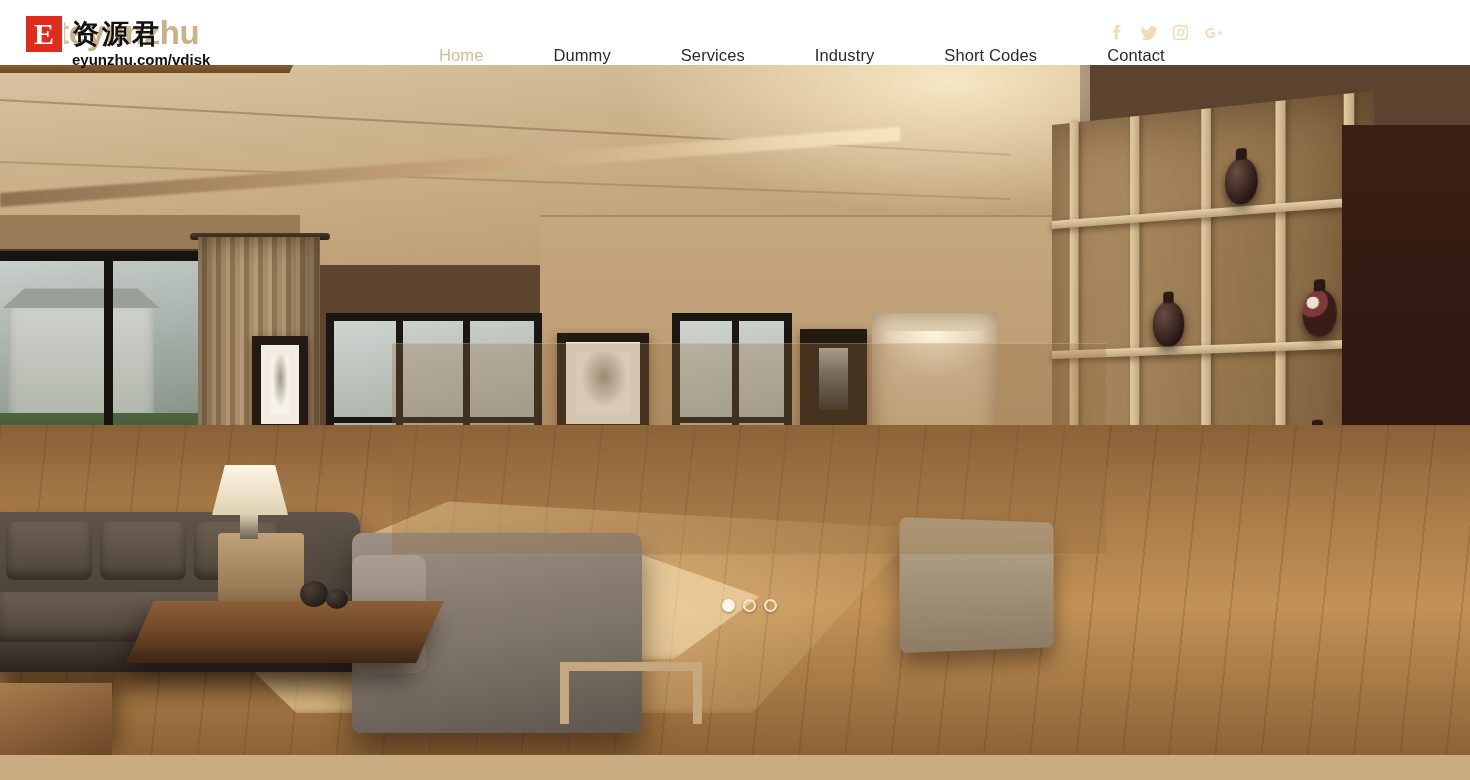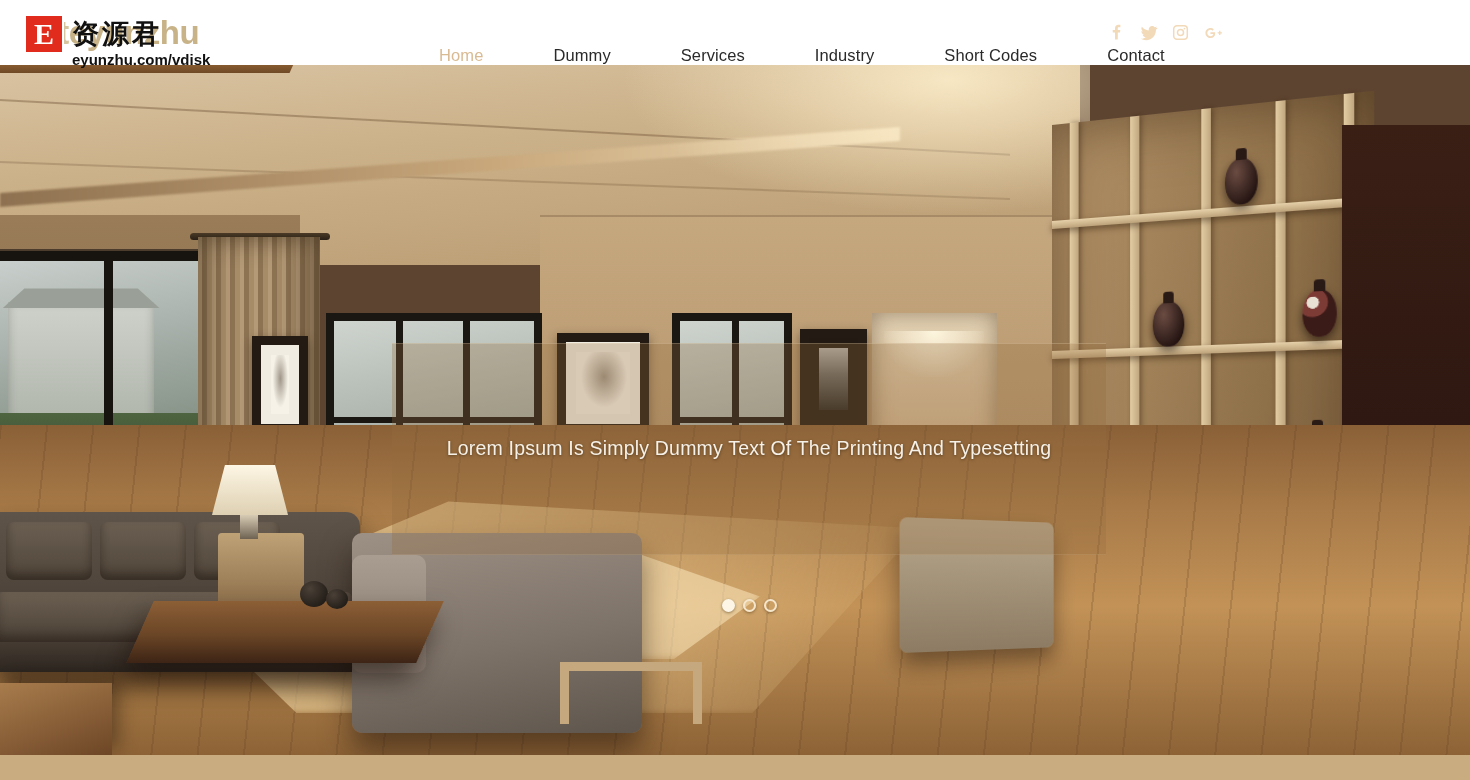--- a/index.html
+++ b/index.html
@@ -590,7 +590,6 @@
   </div>
 
   <div class="caption-band">
-    <p>Lorem Ipsum Is Simply Dummy Text Of The Printing And Typesetting</p>
 
     <div class="dots">
       <span class="dot active"></span>

